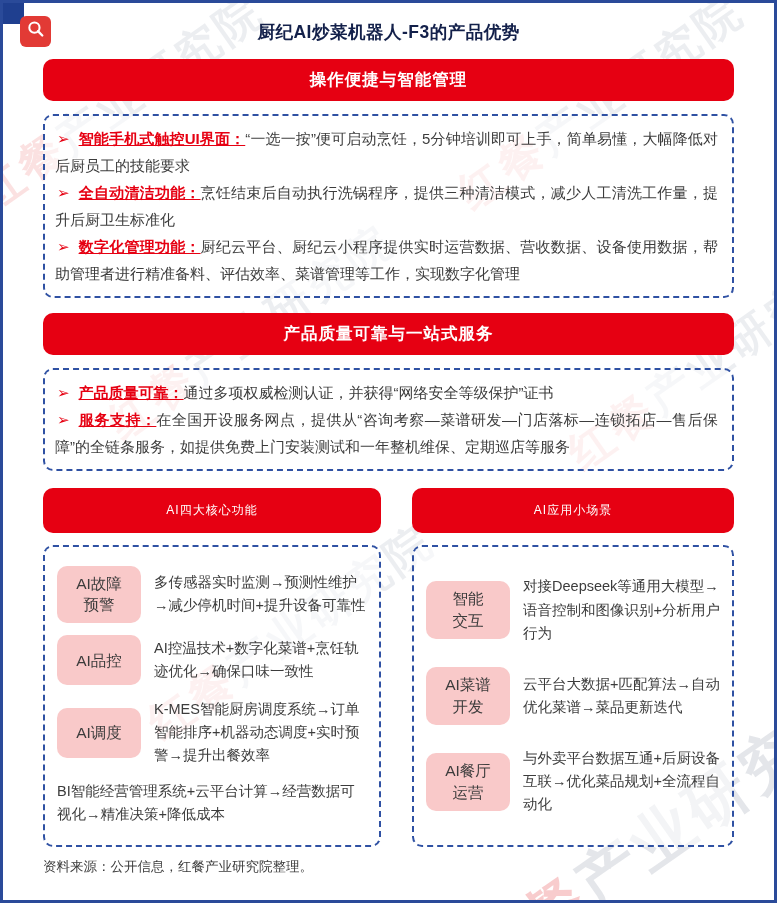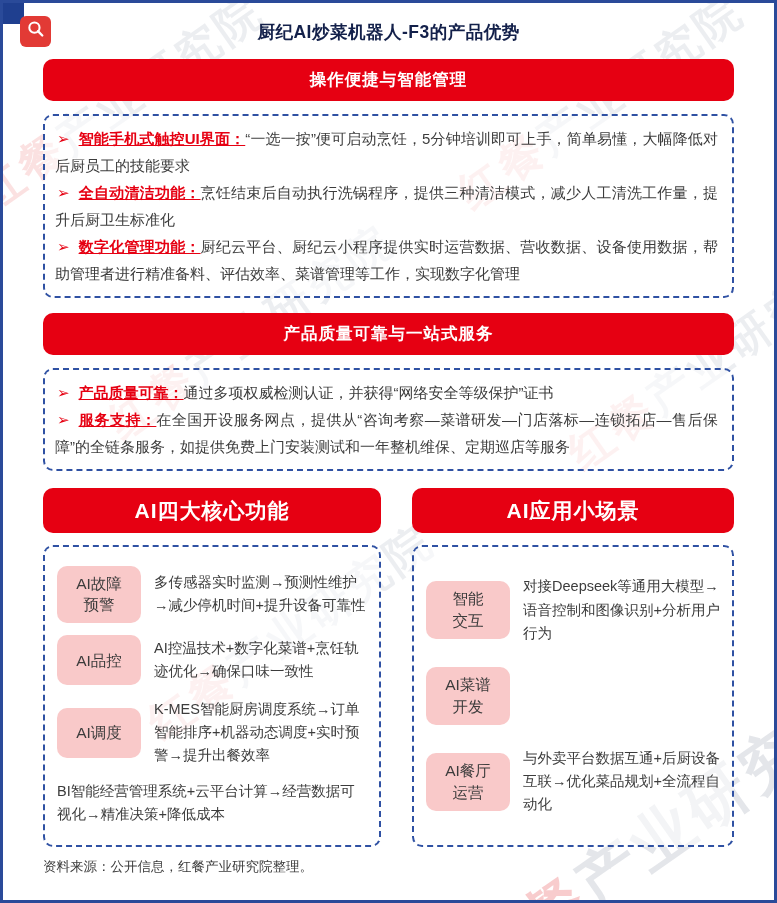--- a/index.html
+++ b/index.html
@@ -32,7 +32,7 @@
   .col-left  { flex:1.05; display:flex; flex-direction:column; }
   .col-right { flex:1;    display:flex; flex-direction:column; }
   .col-banner {
-    height:45px; background:#e60012; border-radius:10px; color:#fff; font-size:21px; font-weight:bold;
+    height:45px; background:#e60012; border-radius:10px; color:#fff; font-size:12px; font-weight:normal;
     display:flex; align-items:center; justify-content:center; letter-spacing:1px;
   }
   .col-box {

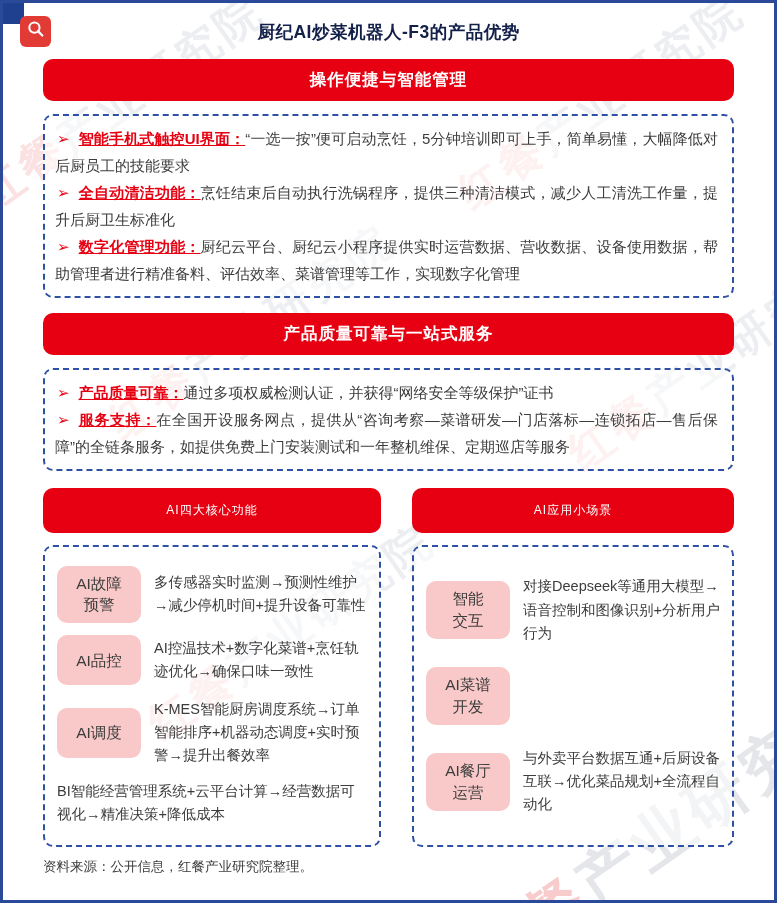--- a/index.html
+++ b/index.html
@@ -133,6 +133,7 @@
           <div class="feat">
             <div class="pill">AI菜谱
 开发</div>
+            <p>云平台大数据+匹配算法→自动优化菜谱→菜品更新迭代</p>
           </div>
           <div class="feat">
             <div class="pill">AI餐厅

